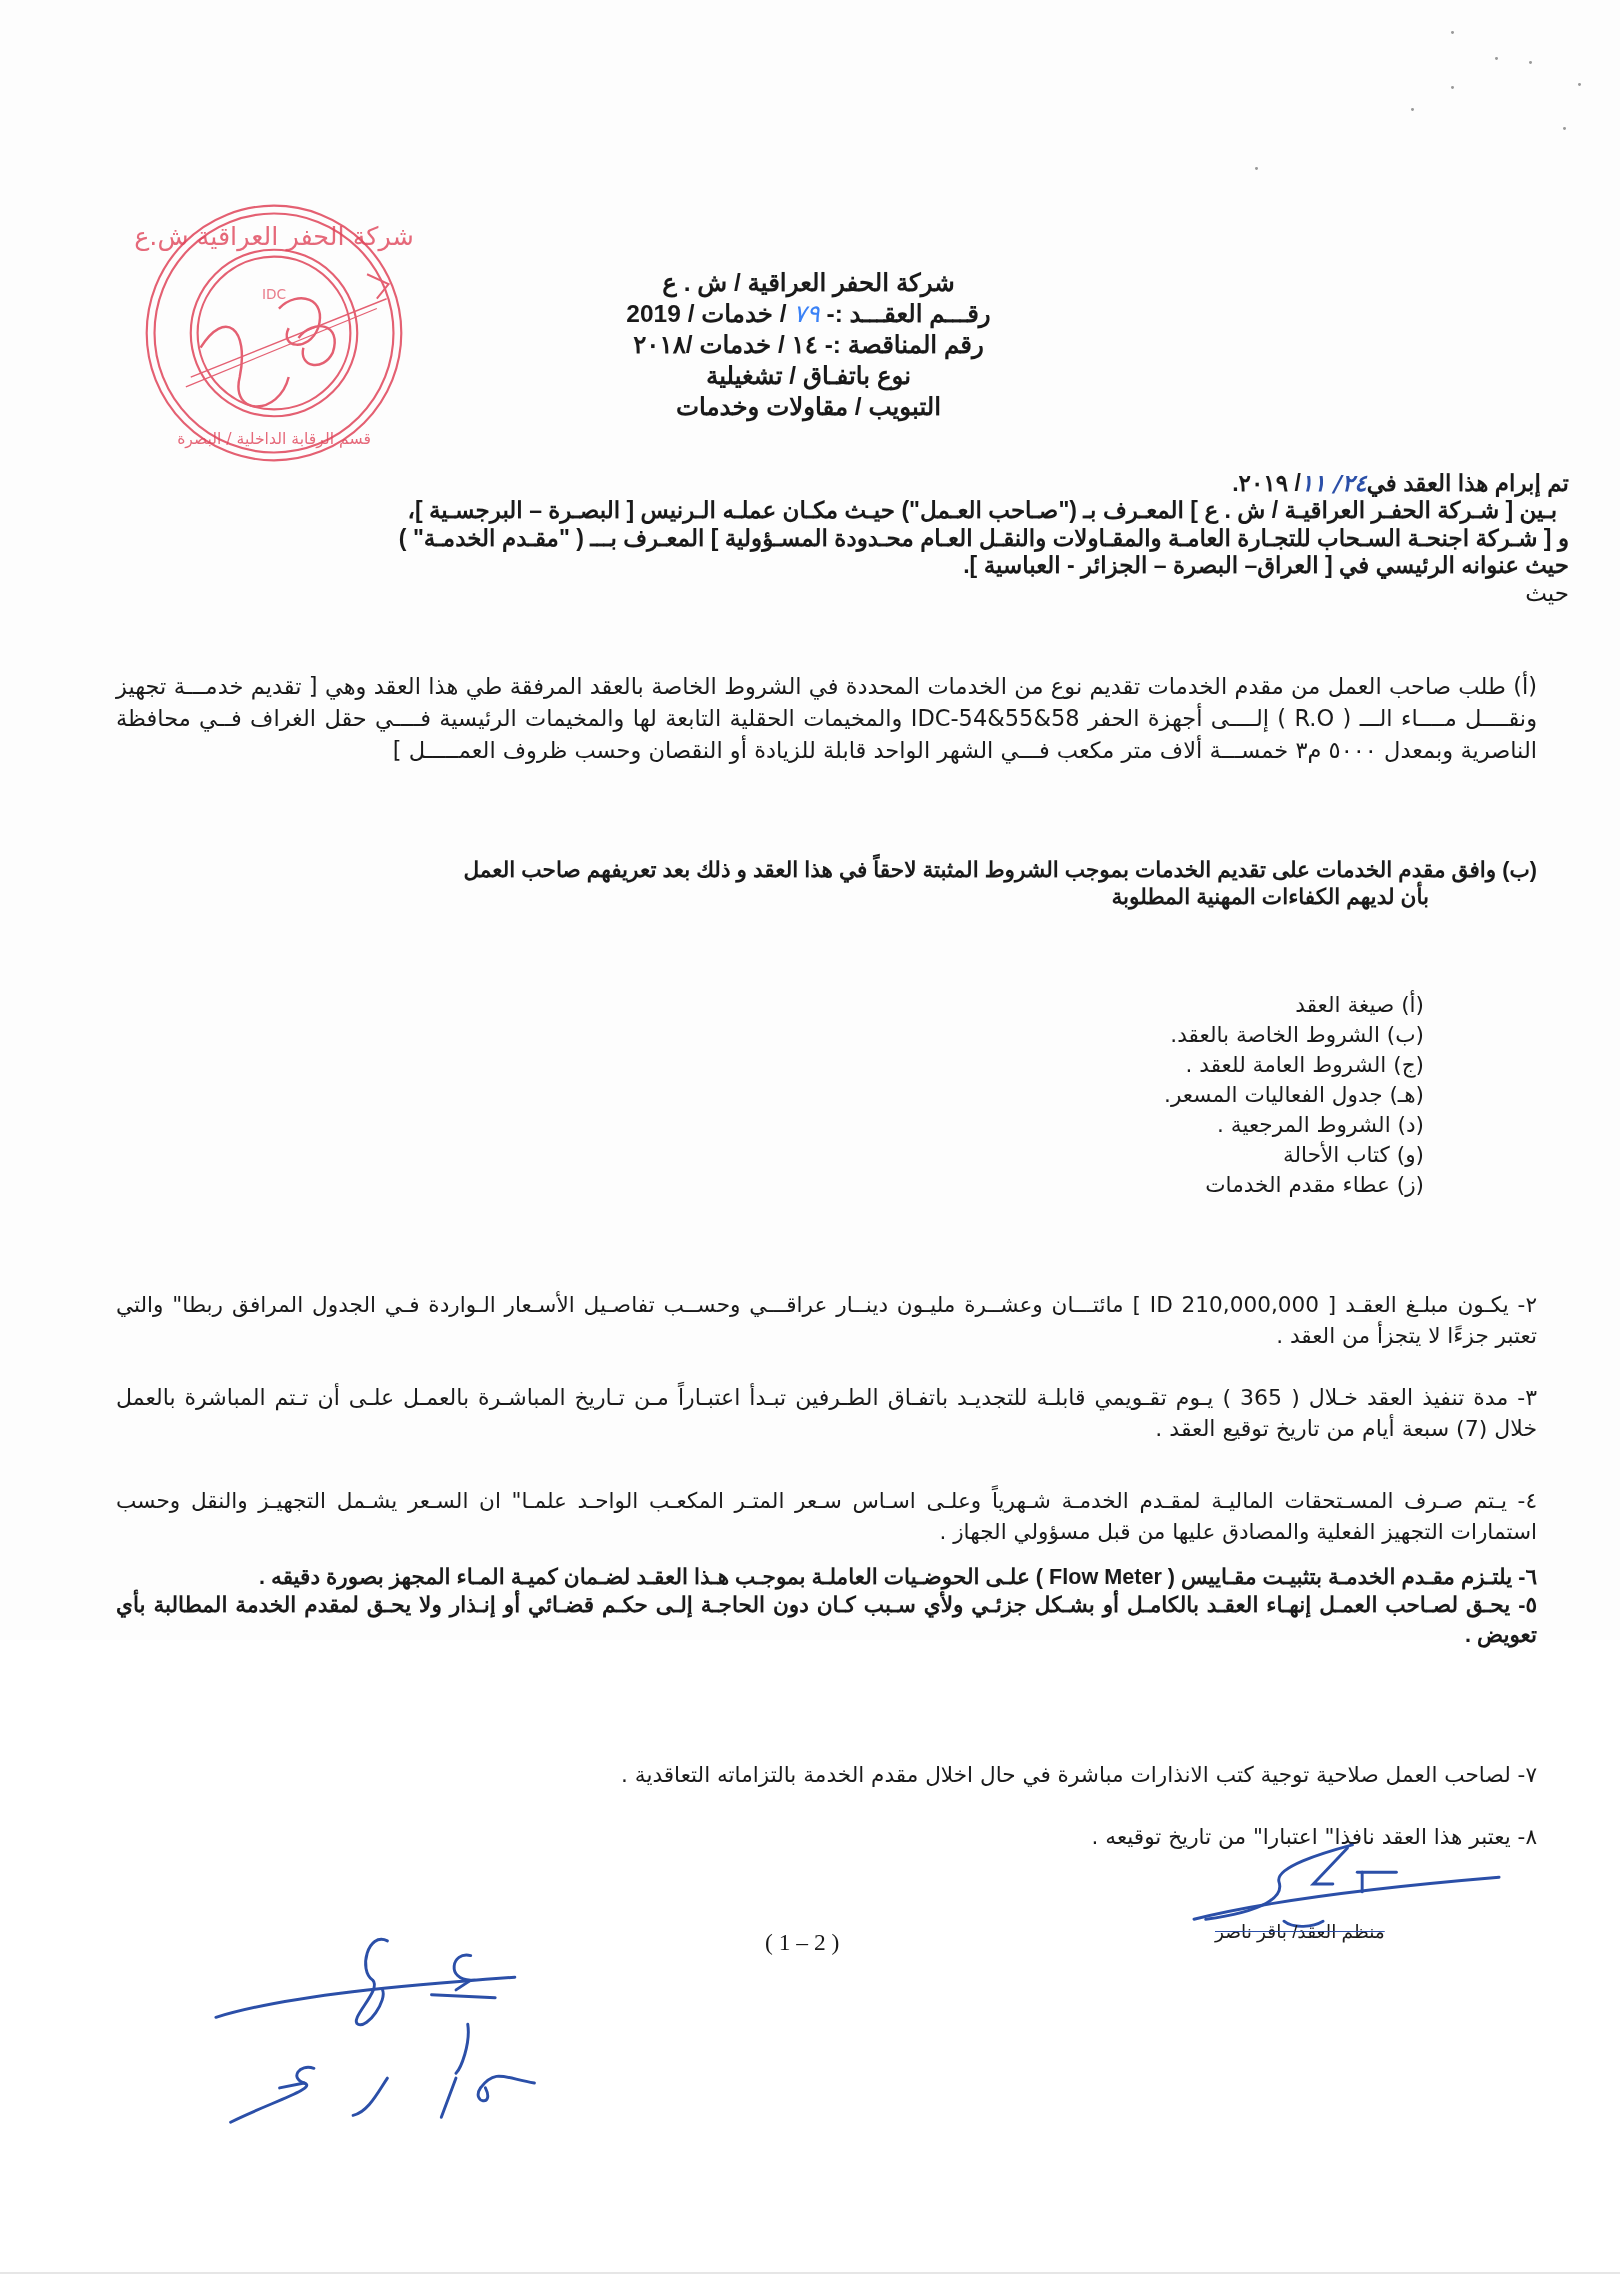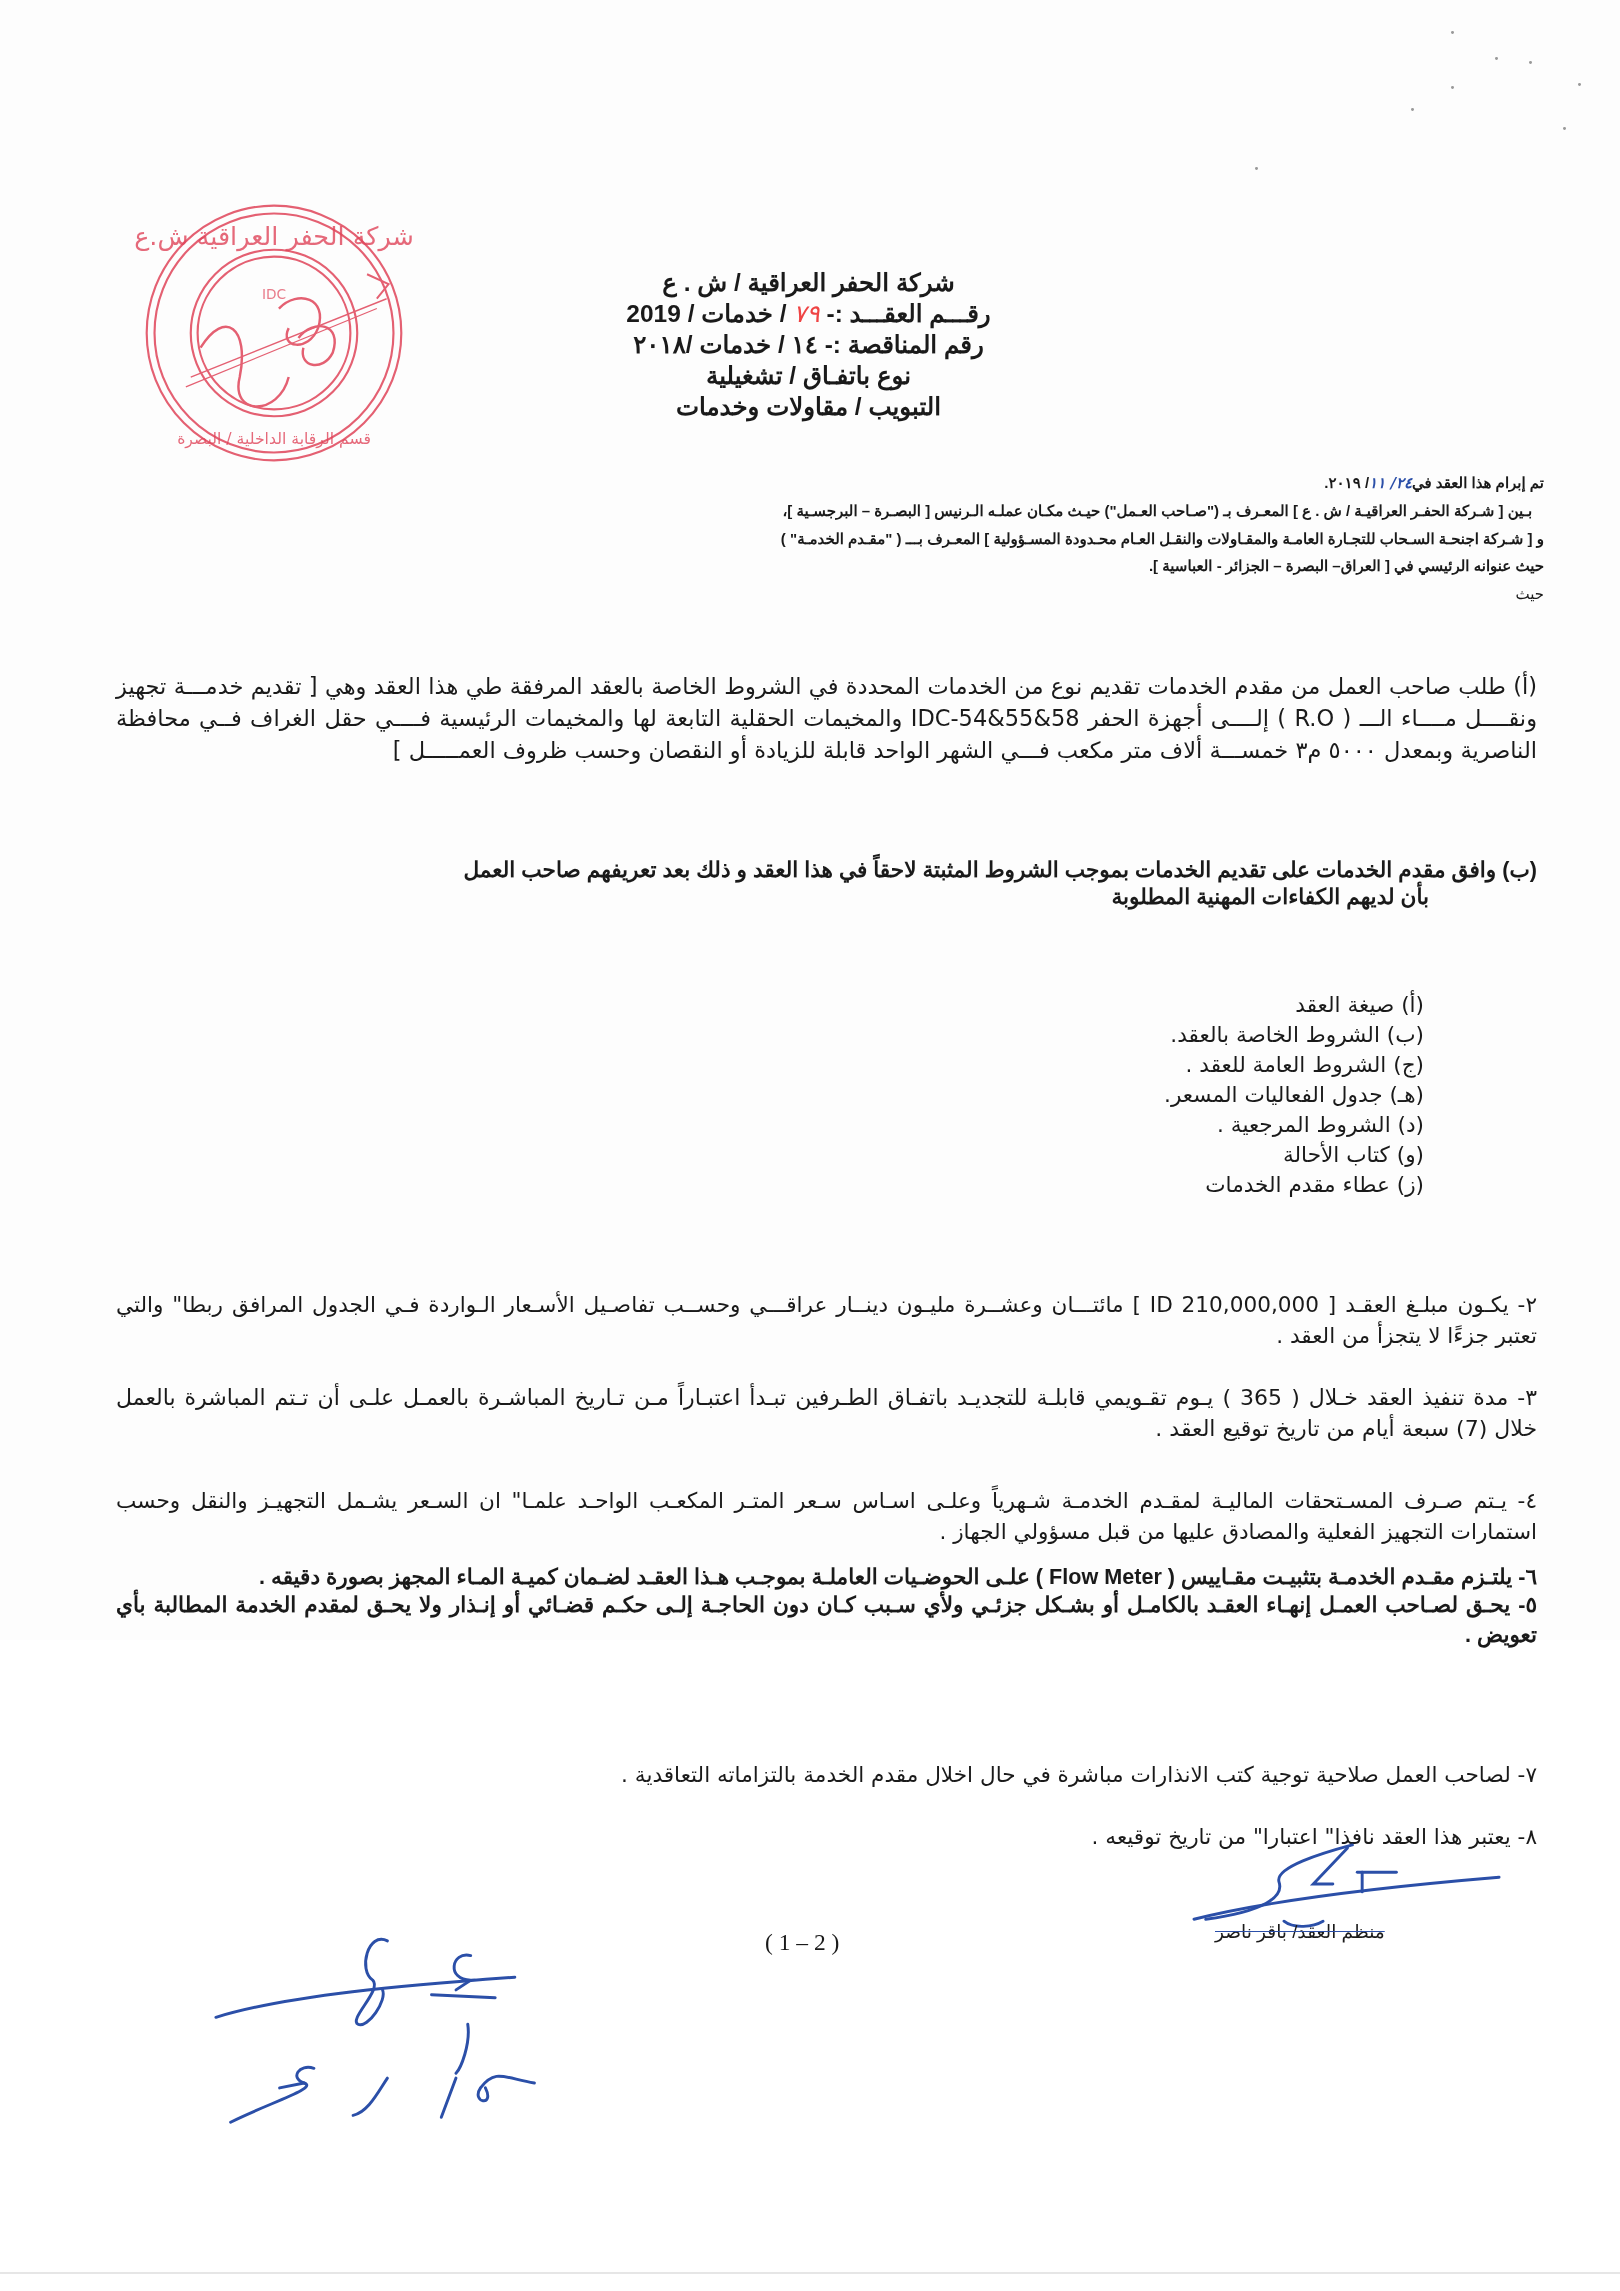--- a/index.html
+++ b/index.html
@@ -8,7 +8,7 @@
   .rtl { direction:rtl; unicode-bidi:embed; }
   .abs { position:absolute; }
   .hdr { left:588px; top:267px; width:441px; text-align:center; font-size:24.5px; line-height:31px; font-weight:bold; font-family:"Liberation Sans", sans-serif; }
-  .hdr .hand { color:#ef4444; font-family:Liberation Serif, serif; font-weight:normal; font-style:italic; }
+  .hdr .hand { color:#3b82f6; font-family:Liberation Serif, serif; font-weight:normal; font-style:italic; }
   .intro { right:76px; width:1431px; font-size:15px; line-height:27.4px; font-weight:bold; font-family:"Liberation Sans", sans-serif; }
   .para { right:88px; width:1411px; font-size:22.5px; line-height:32px; font-family:"DejaVu Sans", sans-serif; text-align:justify; text-align-last:right; }
   .hand-blue { color:#2b4fa8; font-style:italic; font-family:"DejaVu Serif", serif; }

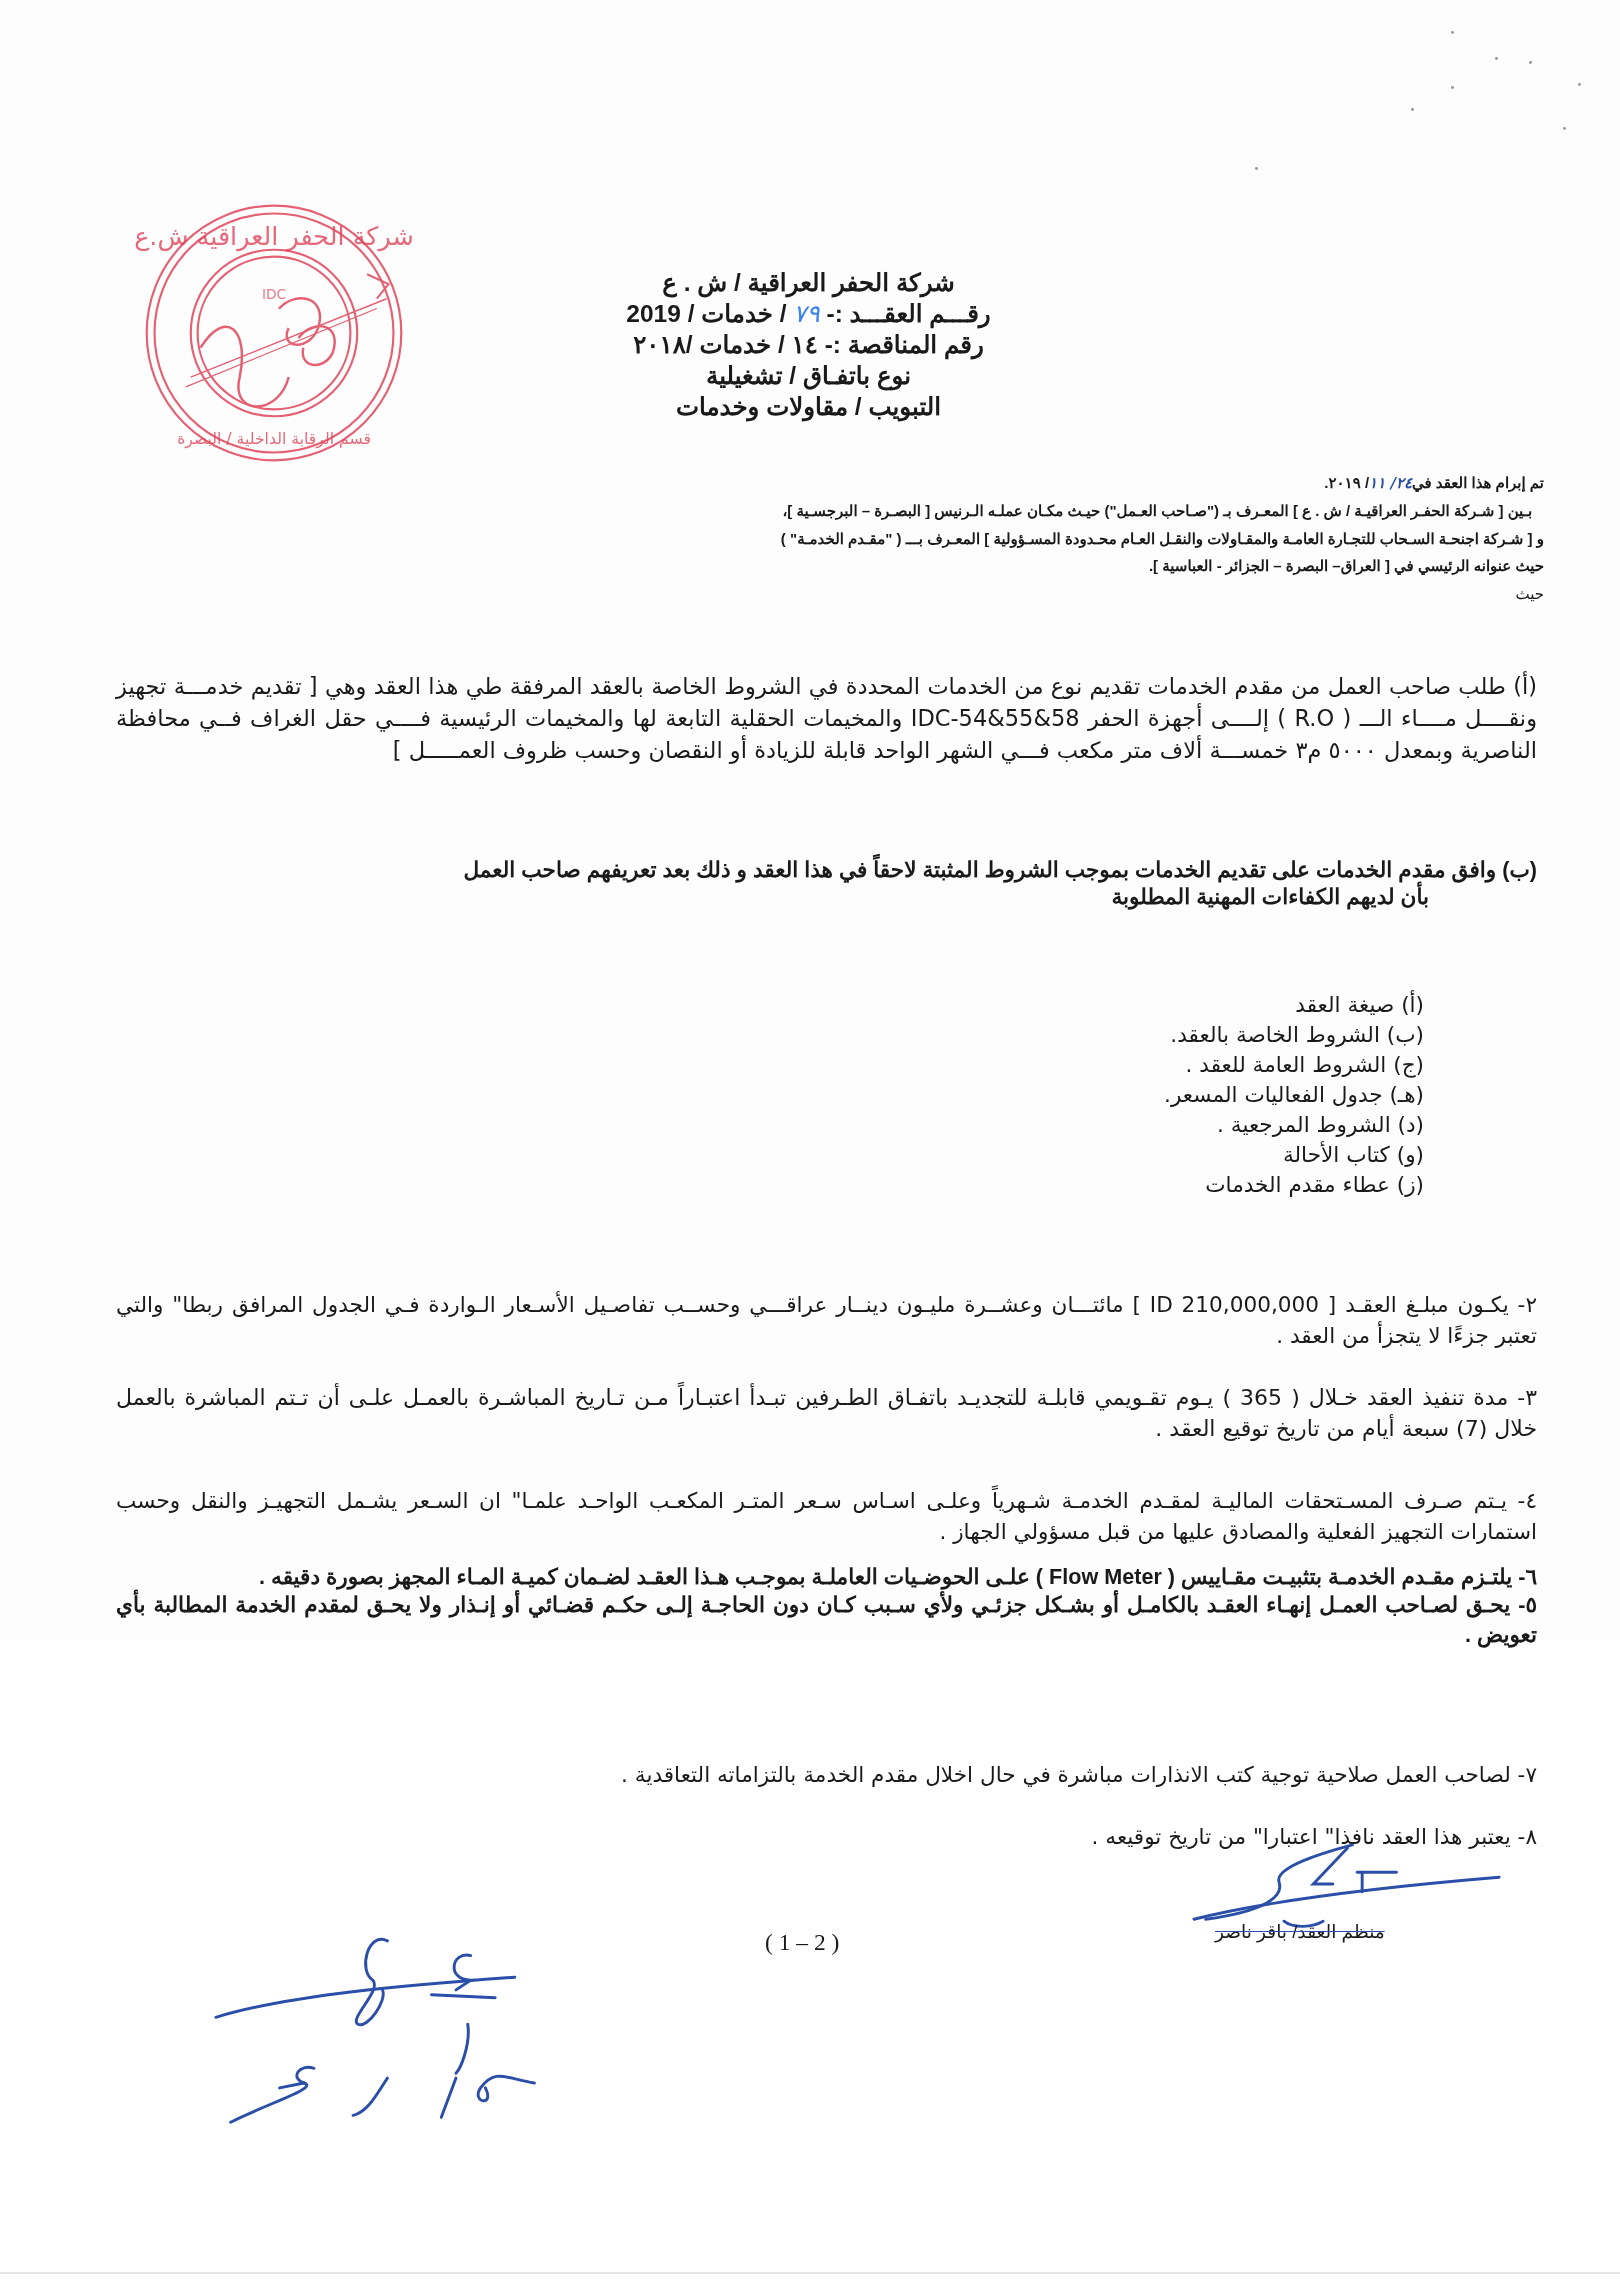--- a/index.html
+++ b/index.html
@@ -9,7 +9,7 @@
   .abs { position:absolute; }
   .hdr { left:588px; top:267px; width:441px; text-align:center; font-size:24.5px; line-height:31px; font-weight:bold; font-family:"Liberation Sans", sans-serif; }
   .hdr .hand { color:#3b82f6; font-family:Liberation Serif, serif; font-weight:normal; font-style:italic; }
-  .intro { right:76px; width:1431px; font-size:15px; line-height:27.4px; font-weight:bold; font-family:"Liberation Sans", sans-serif; }
+  .intro { right:51px; width:1431px; font-size:23px; line-height:27.4px; font-weight:bold; font-family:"Liberation Sans", sans-serif; }
   .para { right:88px; width:1411px; font-size:22.5px; line-height:32px; font-family:"DejaVu Sans", sans-serif; text-align:justify; text-align-last:right; }
   .hand-blue { color:#2b4fa8; font-style:italic; font-family:"DejaVu Serif", serif; }
   .pagenum { left:765px; top:1929px; font-size:23.5px; font-family:"Liberation Serif", serif; }

